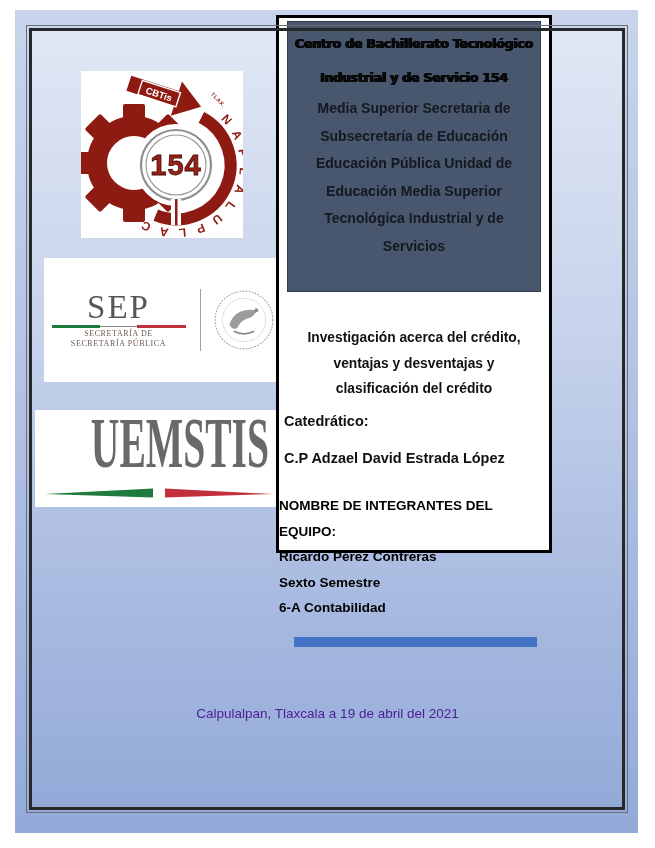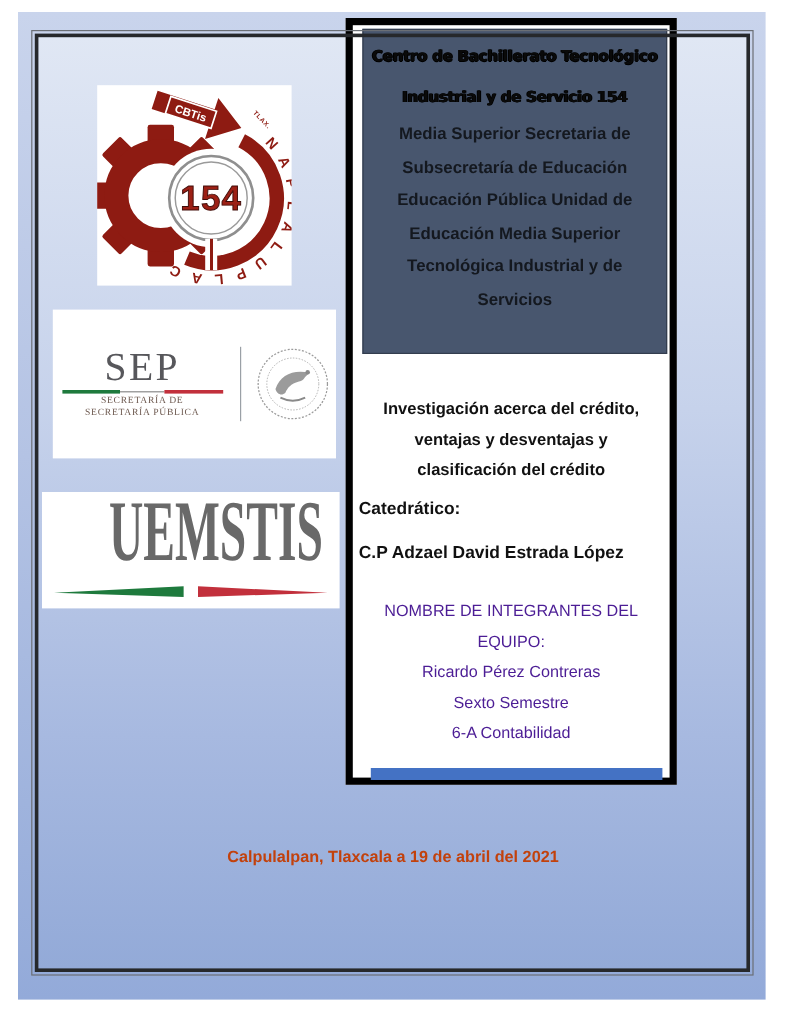--- a/index.html
+++ b/index.html
@@ -50,8 +50,8 @@
 
   
   .content-box{
-    position:absolute;left:288px;top:15px;width:276px;height:639px;
-    background:#ffffff;border:6px solid #000000;box-sizing:border-box;z-index:3;
+    position:absolute;left:276px;top:15px;width:276px;height:538px;
+    background:#ffffff;border:3px solid #000000;box-sizing:border-box;z-index:3;
   }
   .header-box{
     position:absolute;left:8px;top:3px;width:254px;height:271px;box-sizing:border-box;

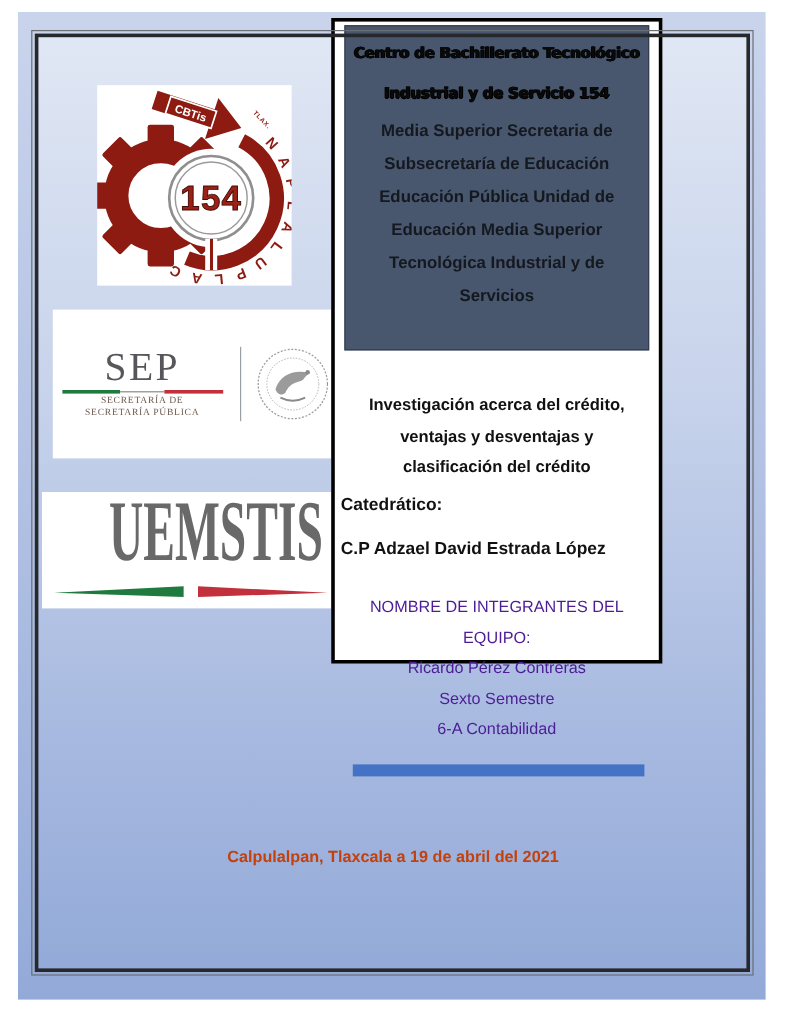--- a/index.html
+++ b/index.html
@@ -67,7 +67,7 @@
   .main-title{position:absolute;top:307px;left:0;width:100%;text-align:center;font-weight:bold;font-size:13.8px;line-height:25.5px;color:#111}
   .prof-label{position:absolute;top:395px;left:5px;font-weight:bold;font-size:14.5px;color:#111}
   .prof-name{position:absolute;top:432px;left:5px;font-weight:bold;font-size:14.5px;color:#111}
-  .team-block{position:absolute;top:475px;left:0;width:100%;text-align:center;font-weight:normal;font-size:13.5px;line-height:25.5px;color:#4c1d95}
+  .team-block{position:absolute;top:475px;left:0;width:100%;font-weight:bold;font-size:13.5px;line-height:25.5px;color:#000000}
   .accent-bar{position:absolute;left:15px;top:619px;width:243px;height:10px;background:var(--accent,#4472c4)}
 
   .footer-date{

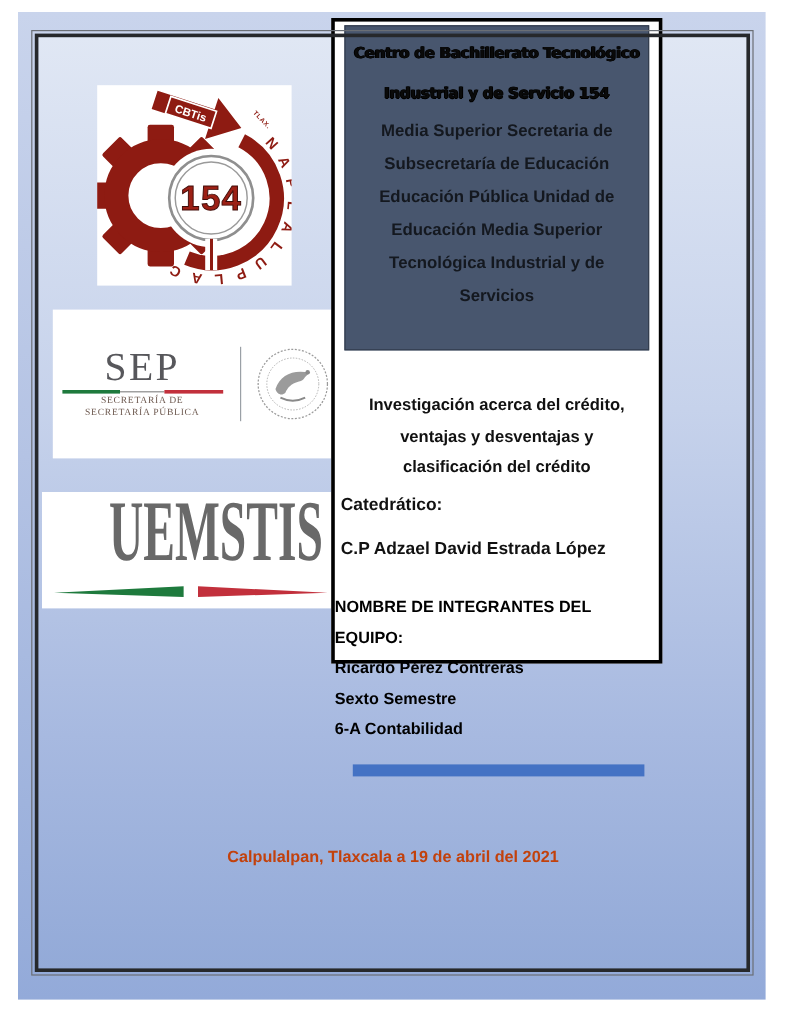--- a/index.html
+++ b/index.html
@@ -72,7 +72,7 @@
 
   .footer-date{
     position:absolute;left:0;top:706px;width:655px;text-align:center;
-    font-weight:bold;font-size:13.5px;color:#c2410c;z-index:3;
+    font-weight:normal;font-size:13.5px;color:#4c1d95;z-index:3;
   }
 </style>
 </head>

